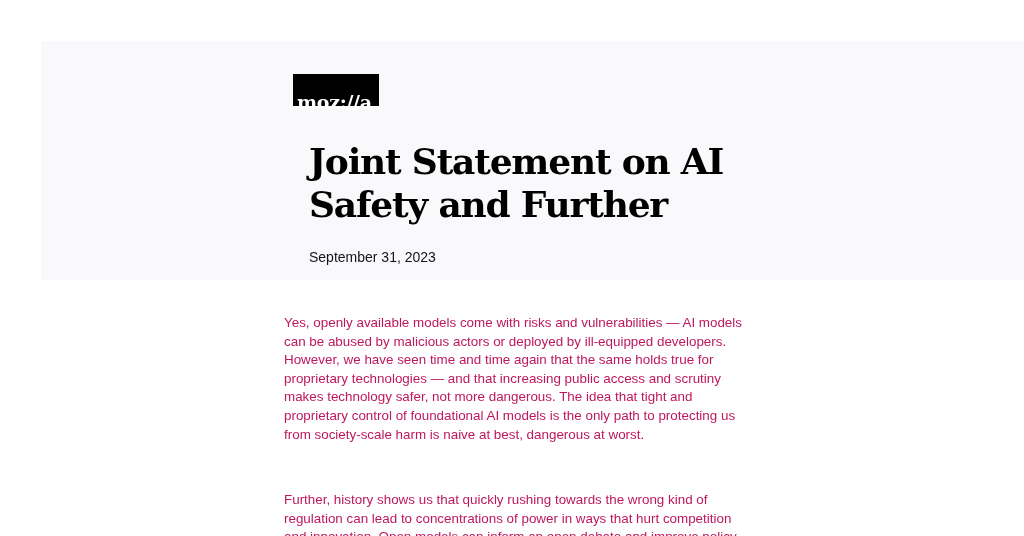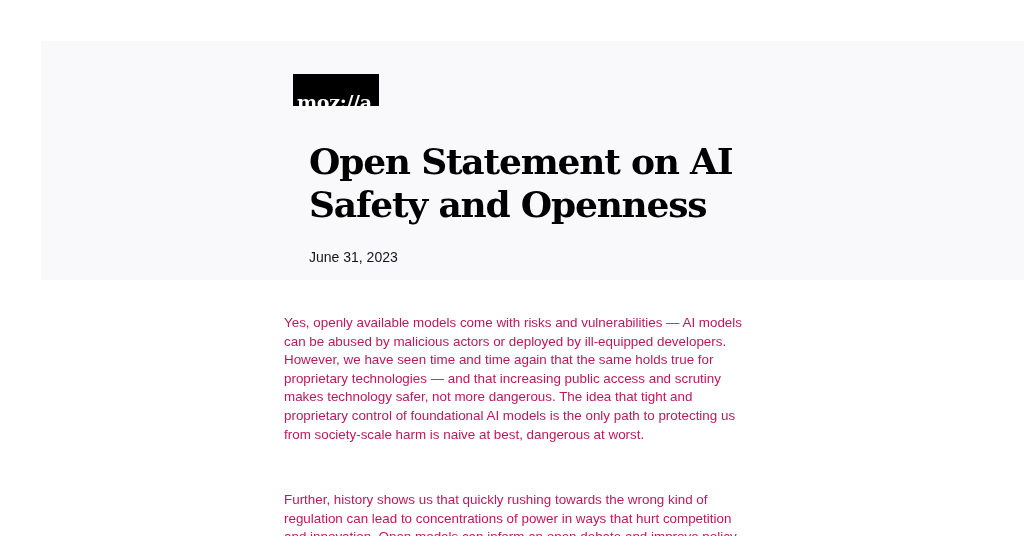--- a/index.html
+++ b/index.html
@@ -46,7 +46,7 @@
 <div class="hero">
   <div class="hero-inner">
     <a class="logo">moz://a</a>
-    <h1 class="title">Open Statement on AI Safety and Openness</h1>
+    <h1 class="title">Joint Statement on AI Safety and Further</h1>
     <div class="date">June 31, 2023</div>
   </div>
 </div>

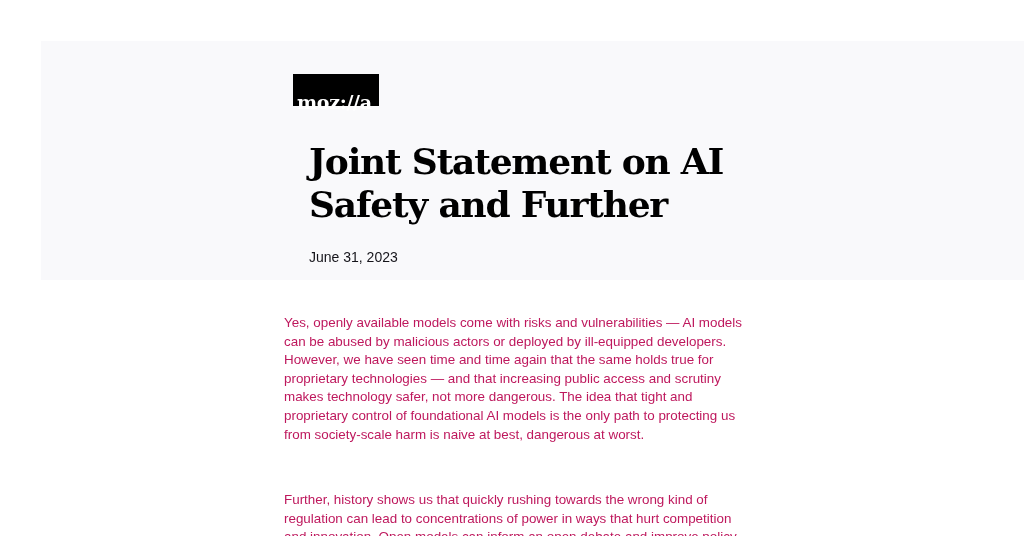--- a/index.html
+++ b/index.html
@@ -47,7 +47,7 @@
   <div class="hero-inner">
     <a class="logo">moz://a</a>
     <h1 class="title">Joint Statement on AI Safety and Further</h1>
-    <div class="date">June 31, 2023</div>
+    <div class="date">September 31, 2023</div>
   </div>
 </div>
 

